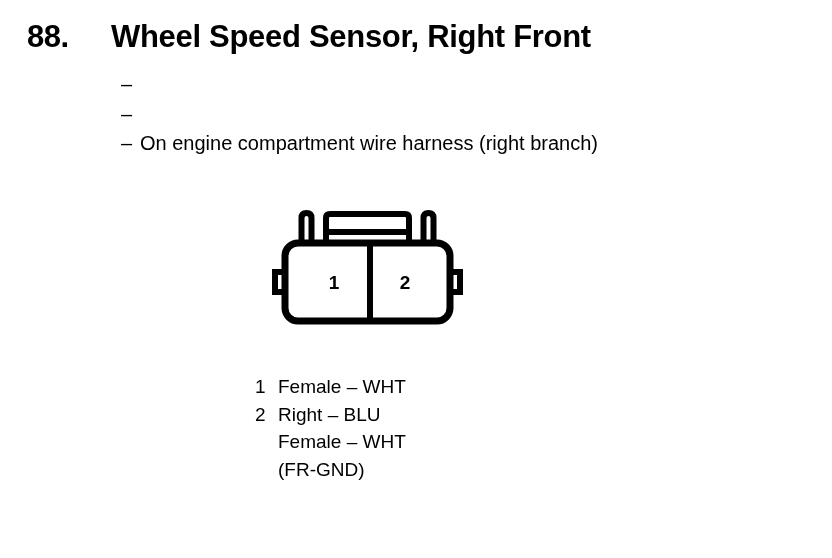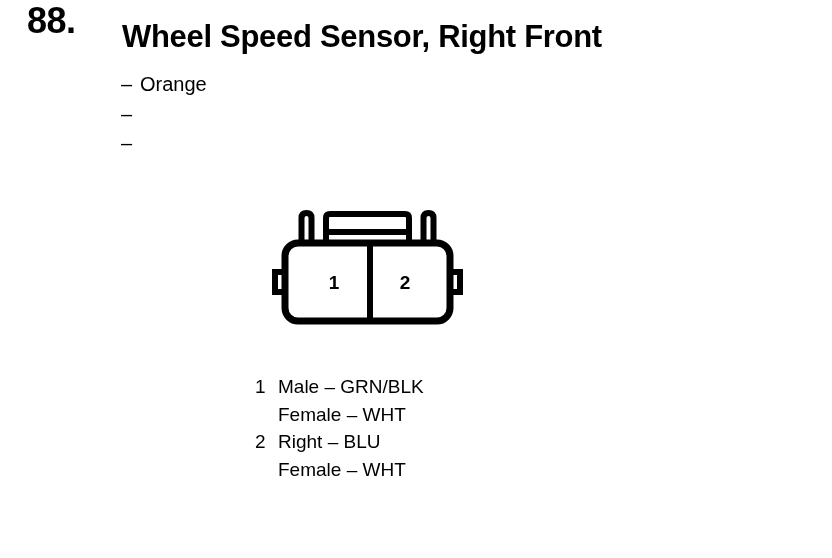--- a/index.html
+++ b/index.html
@@ -28,8 +28,8 @@
   #entry-number {
     position: absolute;
     left: 27px;
-    top: 3px;
-    font-size: 36px;
+    top: 19px;
+    font-size: 31px;
     font-weight: bold;
     letter-spacing: -0.5px;
     line-height: 36px;

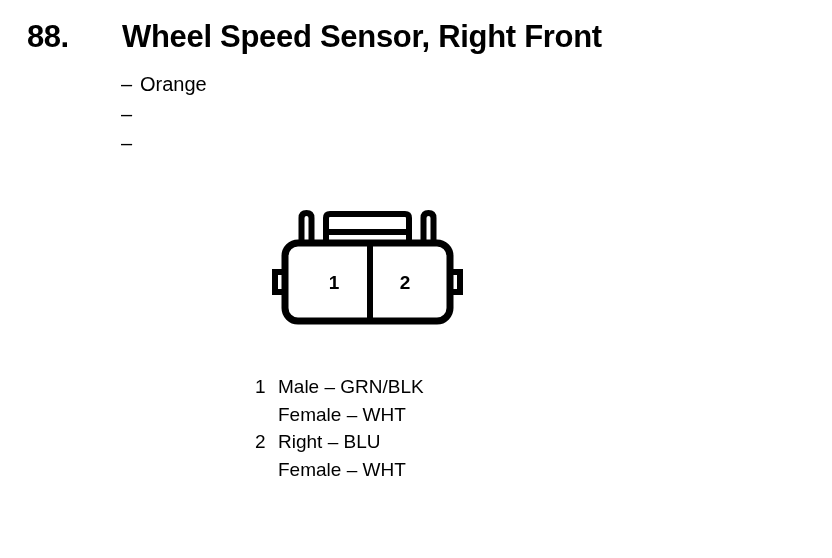--- a/index.html
+++ b/index.html
@@ -37,7 +37,7 @@
   }
   #page-title {
     position: absolute;
-    left: 122px;
+    left: 111px;
     top: 19px;
     font-size: 31px;
     font-weight: bold;

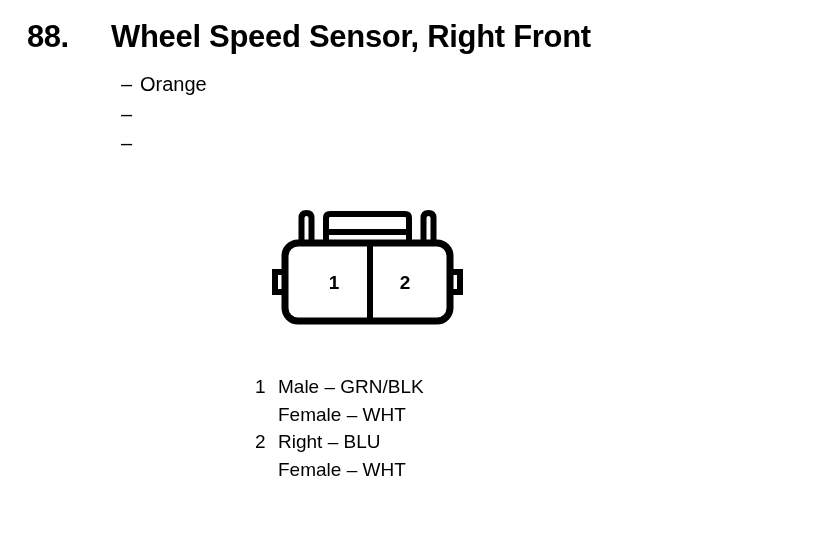--- a/index.html
+++ b/index.html
@@ -125,7 +125,6 @@
 <div id="detail-list">
   <div class="detail-item">
     <span class="detail-dash">–</span>
-    <span class="detail-text">Orange</span>
   </div>
   <div class="detail-item">
     <span class="detail-dash">–</span>

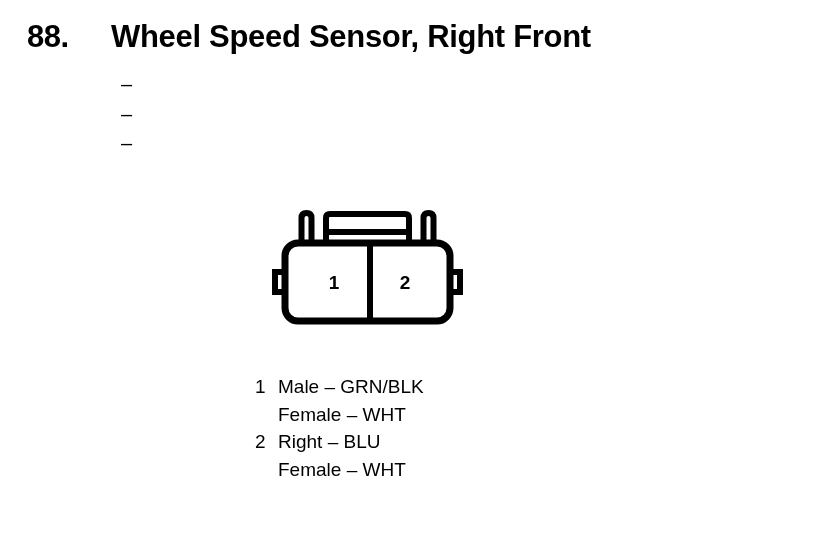--- a/index.html
+++ b/index.html
@@ -131,6 +131,7 @@
   </div>
   <div class="detail-item">
     <span class="detail-dash">–</span>
+    <span class="detail-text">On engine compartment wire harness (right branch)</span>
   </div>
 </div>
 

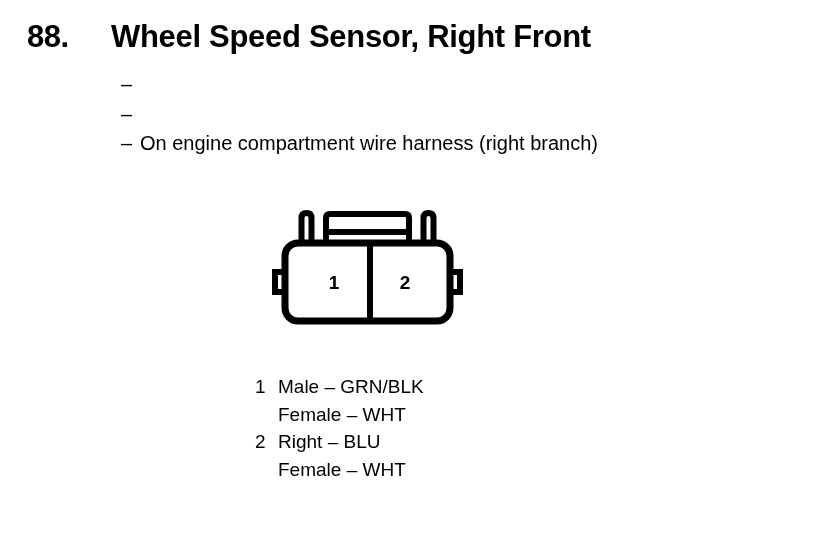--- a/index.html
+++ b/index.html
@@ -164,7 +164,6 @@
   <div class="pin-row">
     <div class="pin-index">1</div>
     <div class="pin-lines">
-      <div class="pin-line">Male – GRN/BLK</div>
       <div class="pin-line">Female – WHT</div>
     </div>
   </div>

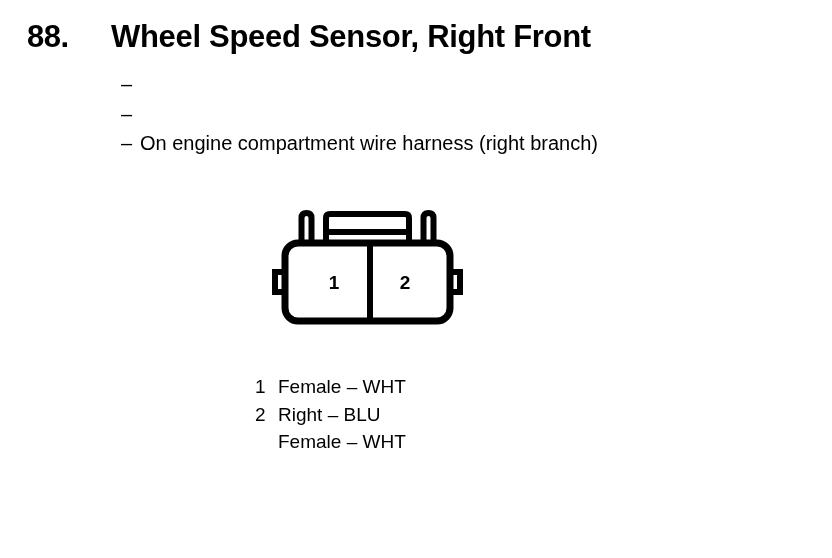--- a/index.html
+++ b/index.html
@@ -173,6 +173,7 @@
     <div class="pin-lines">
       <div class="pin-line">Right – BLU</div>
       <div class="pin-line">Female – WHT</div>
+      <div class="pin-line">(FR-GND)</div>
     </div>
   </div>
 

